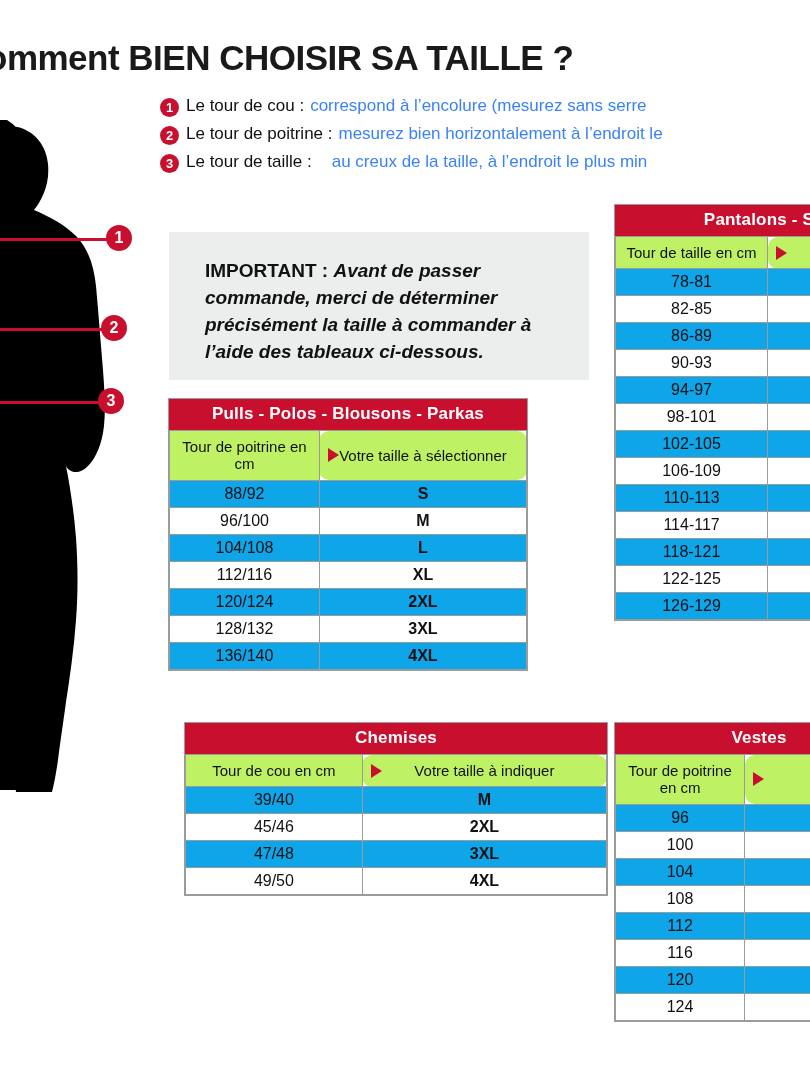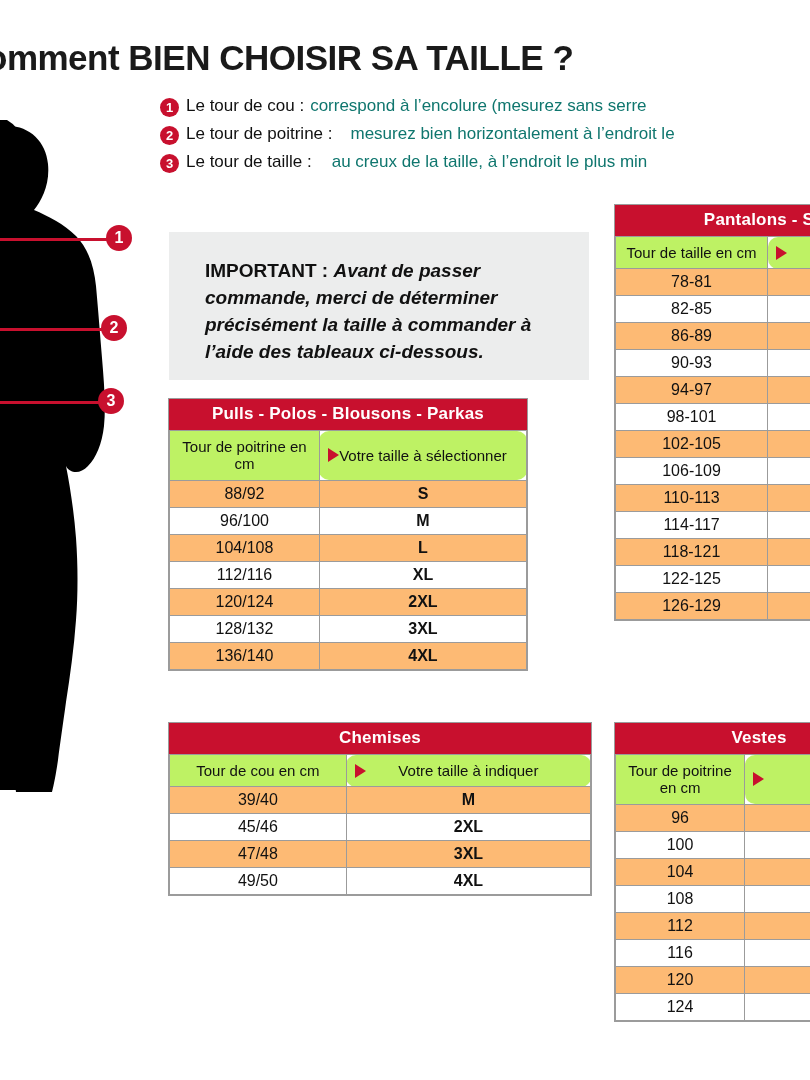--- a/index.html
+++ b/index.html
@@ -61,7 +61,7 @@
   }
   .legend-text {
     font-size: 17px;
-    color: #0f766e;
+    color: #3b82f6;
   }
 
   

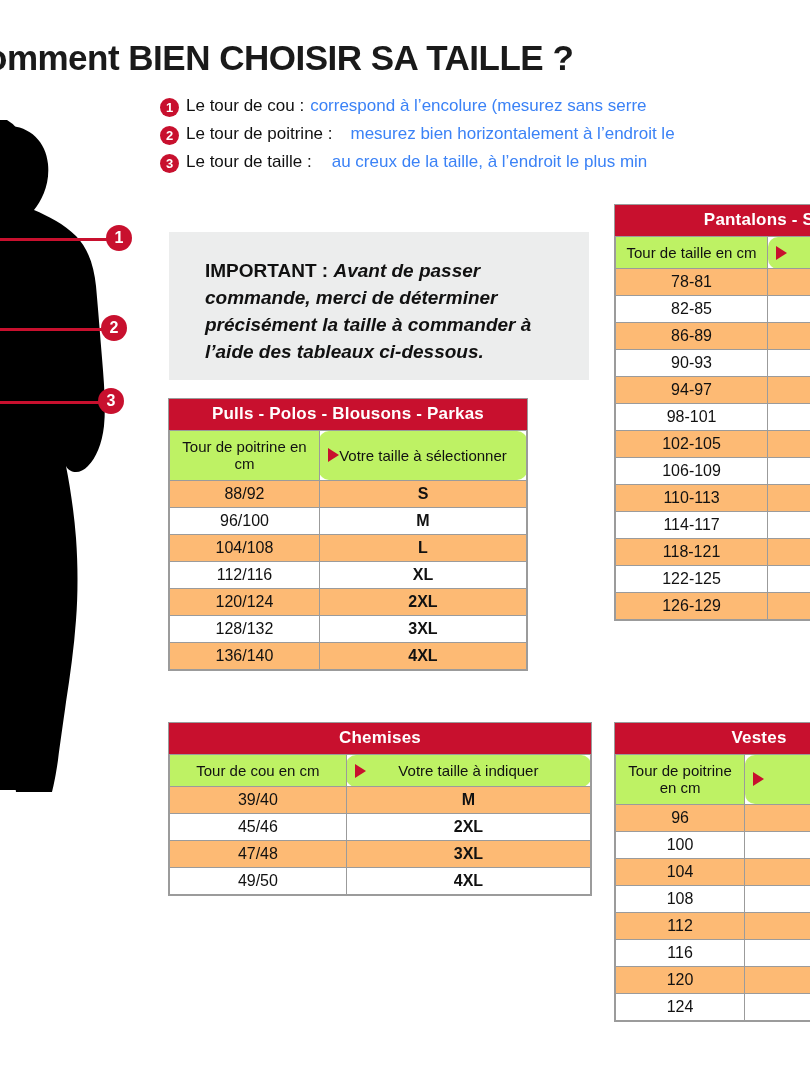--- a/index.html
+++ b/index.html
@@ -189,7 +189,7 @@
   <div class="legend-row">
     <span class="num-badge">2</span>
     <span class="legend-label">Le tour de poitrine :</span>
-    <span class="legend-text" style="margin-left:18px;">mesurez bien horizontalement à l’endroit le </span>
+    <span class="legend-text" style="margin-left:6px;">mesurez bien horizontalement à l’endroit le </span>
   </div>
   <div class="legend-row">
     <span class="num-badge">3</span>

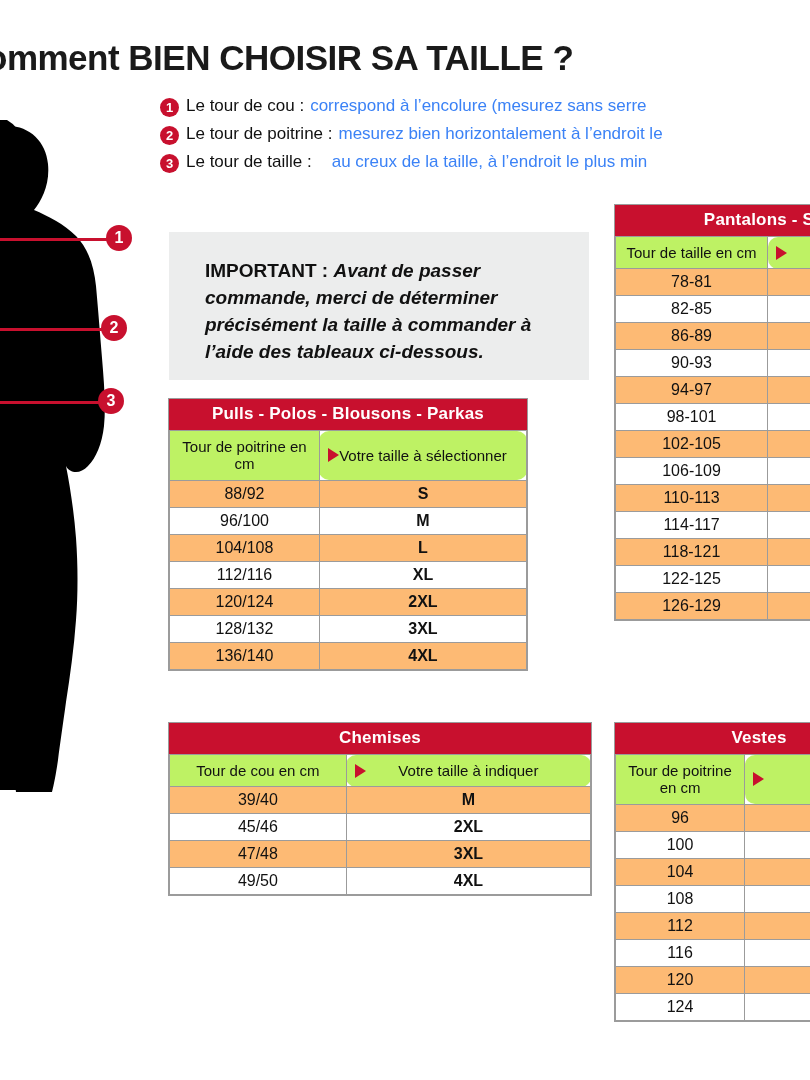--- a/index.html
+++ b/index.html
@@ -149,7 +149,7 @@
     background: #bef264;
   }
   tr.alt td {
-    background: #fdba74;
+    background: #0ea5e9;
   }
   td.size {
     font-weight: bold;

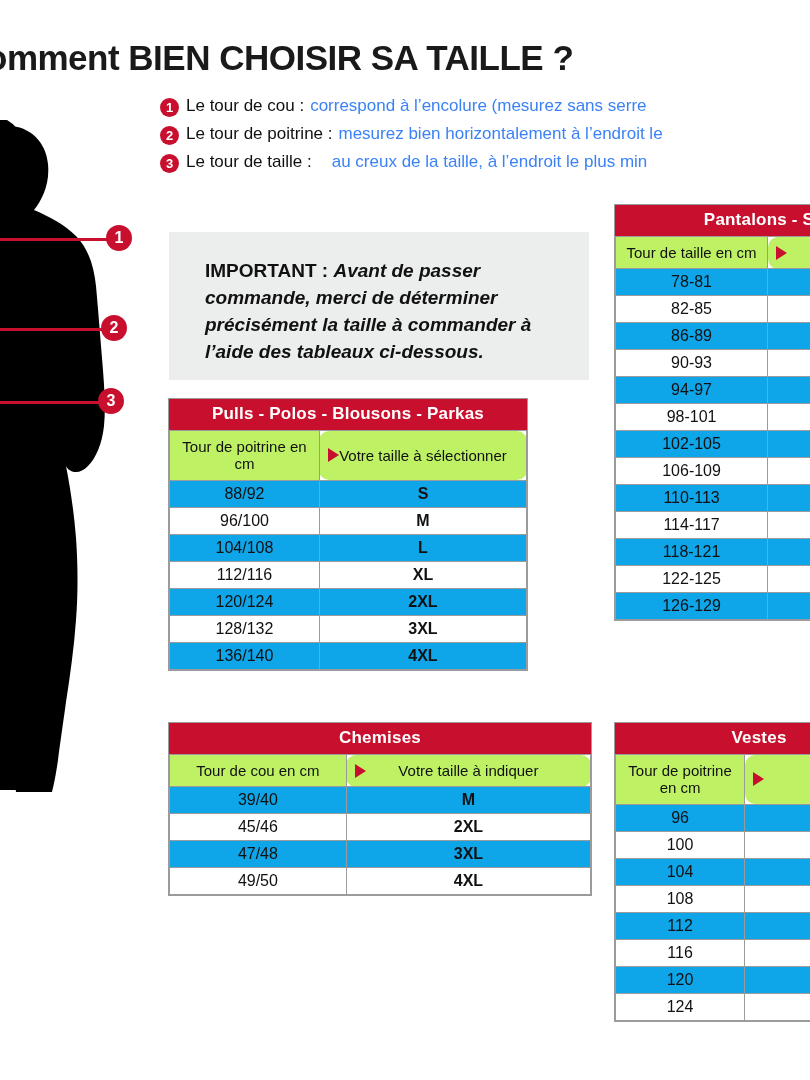--- a/index.html
+++ b/index.html
@@ -271,7 +271,7 @@
   </table>
 </div>
 
-<div class="tbl" style="left:168px; top:722px; width:424px;">
+<div class="tbl" style="left:184px; top:722px; width:424px;">
   <div class="tbl-head">Chemises</div>
   <table class="grid">
     <colgroup>

